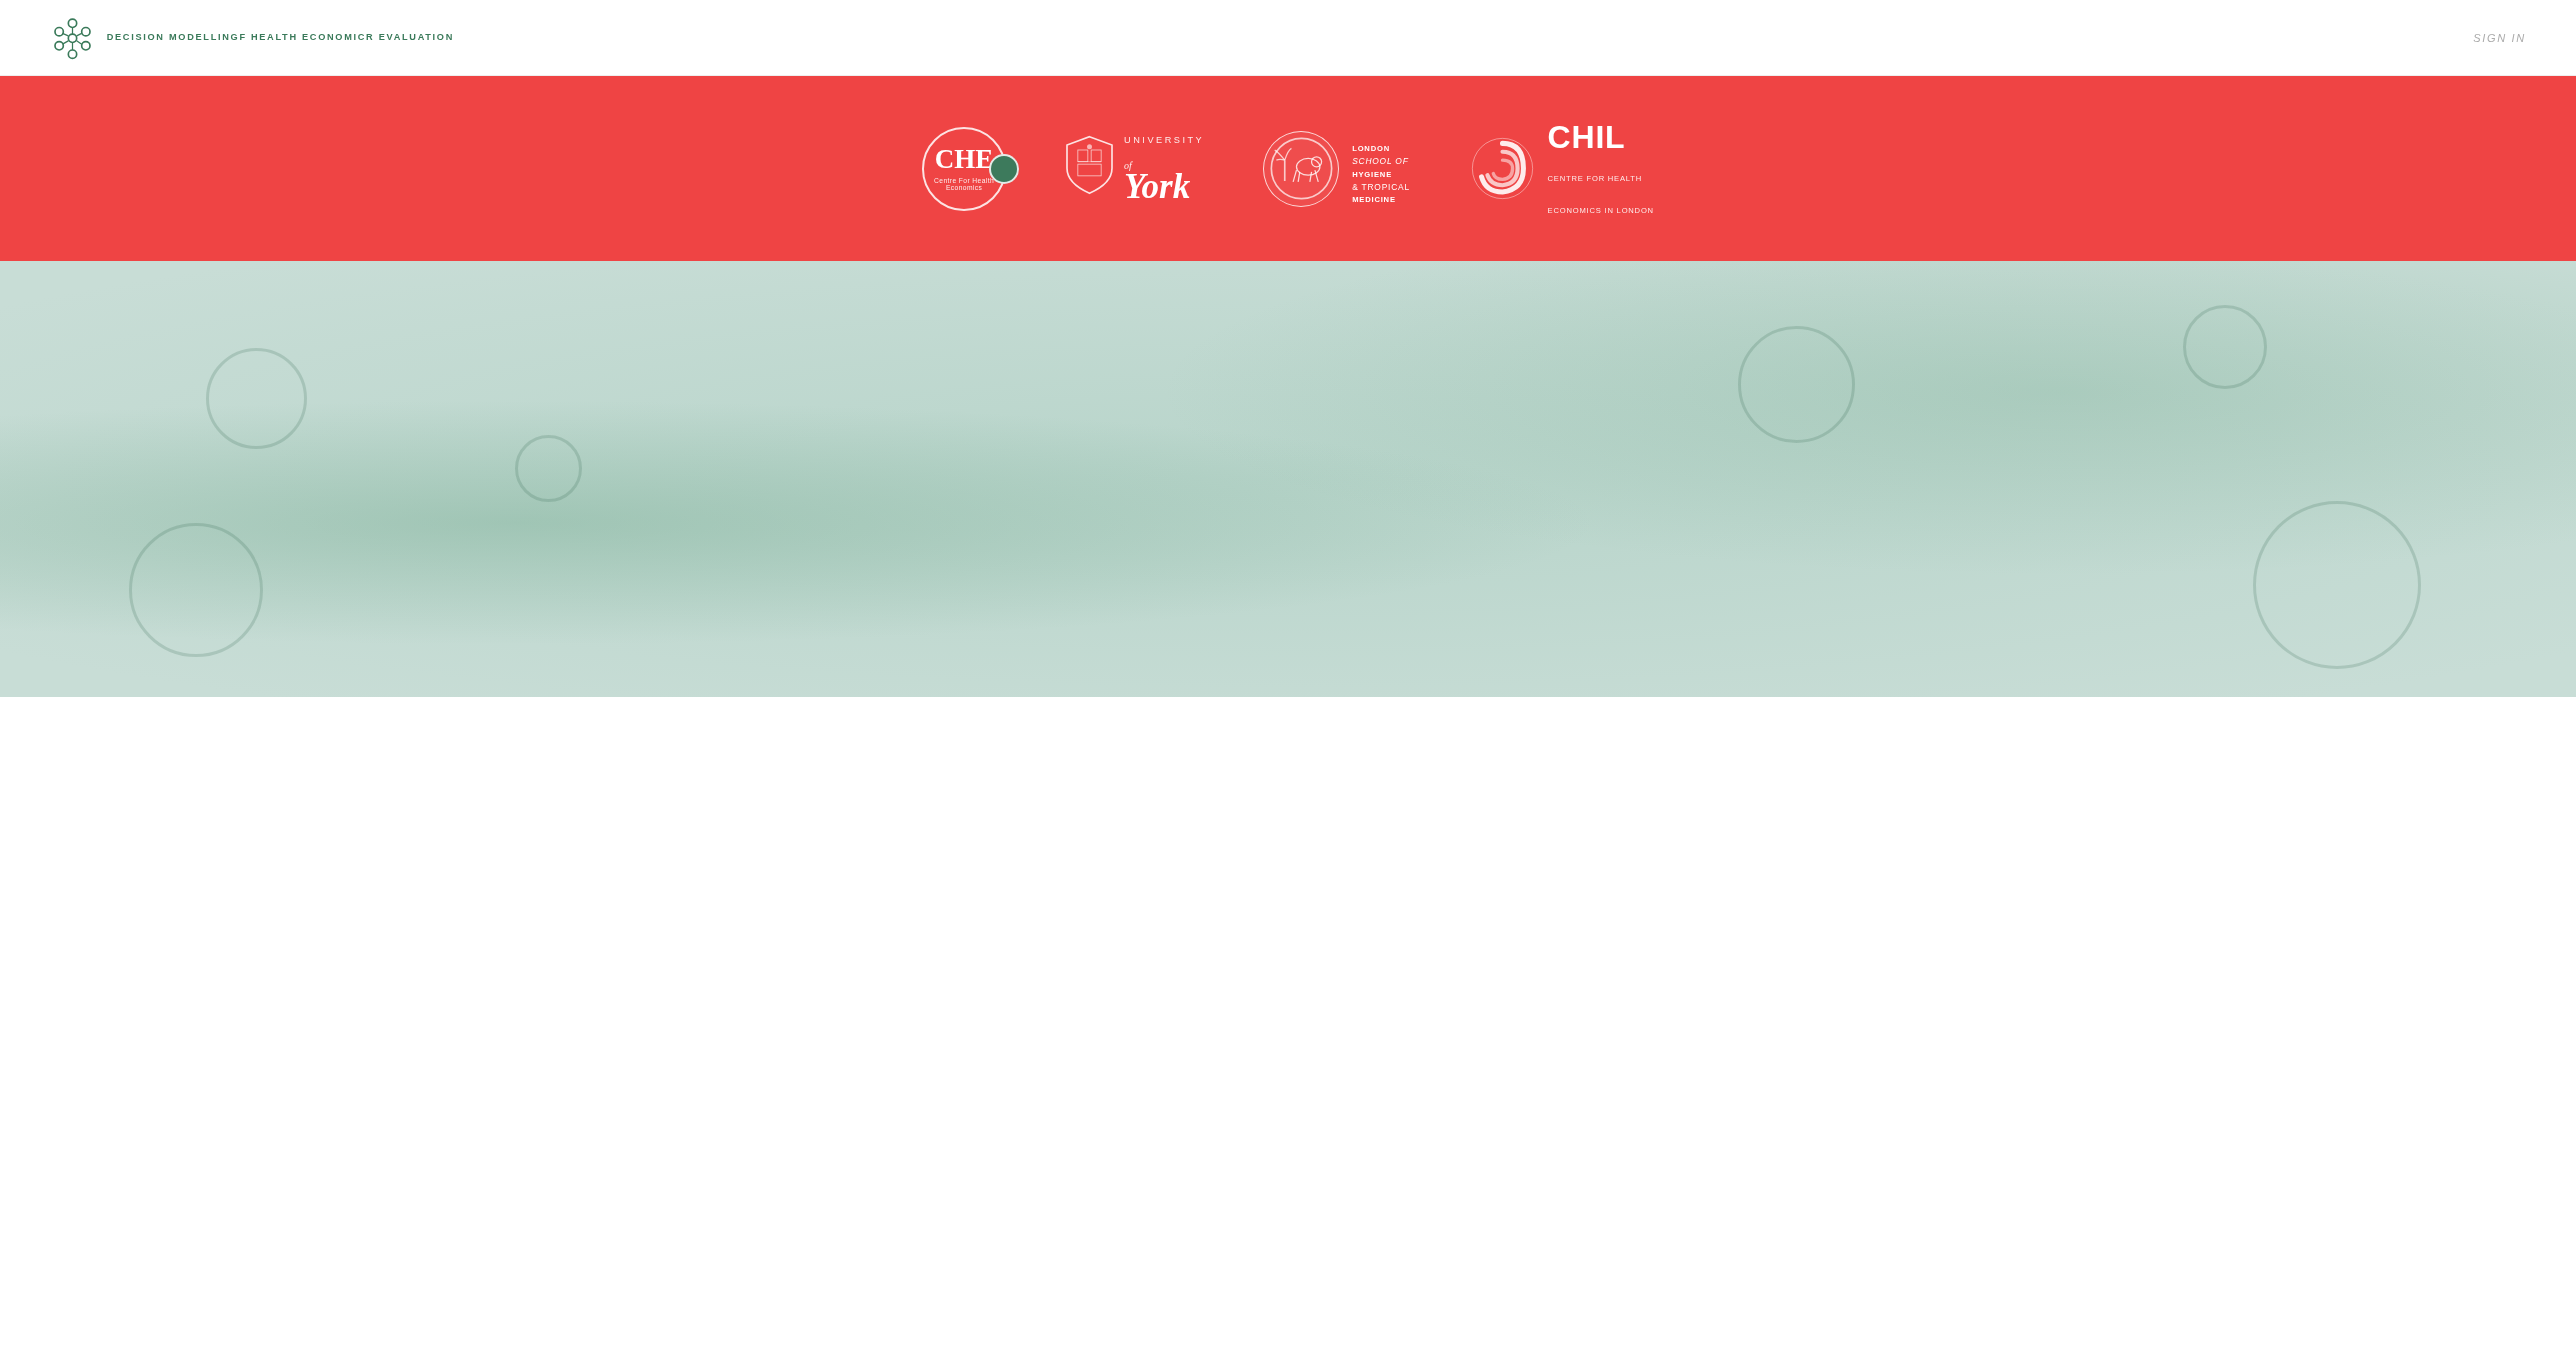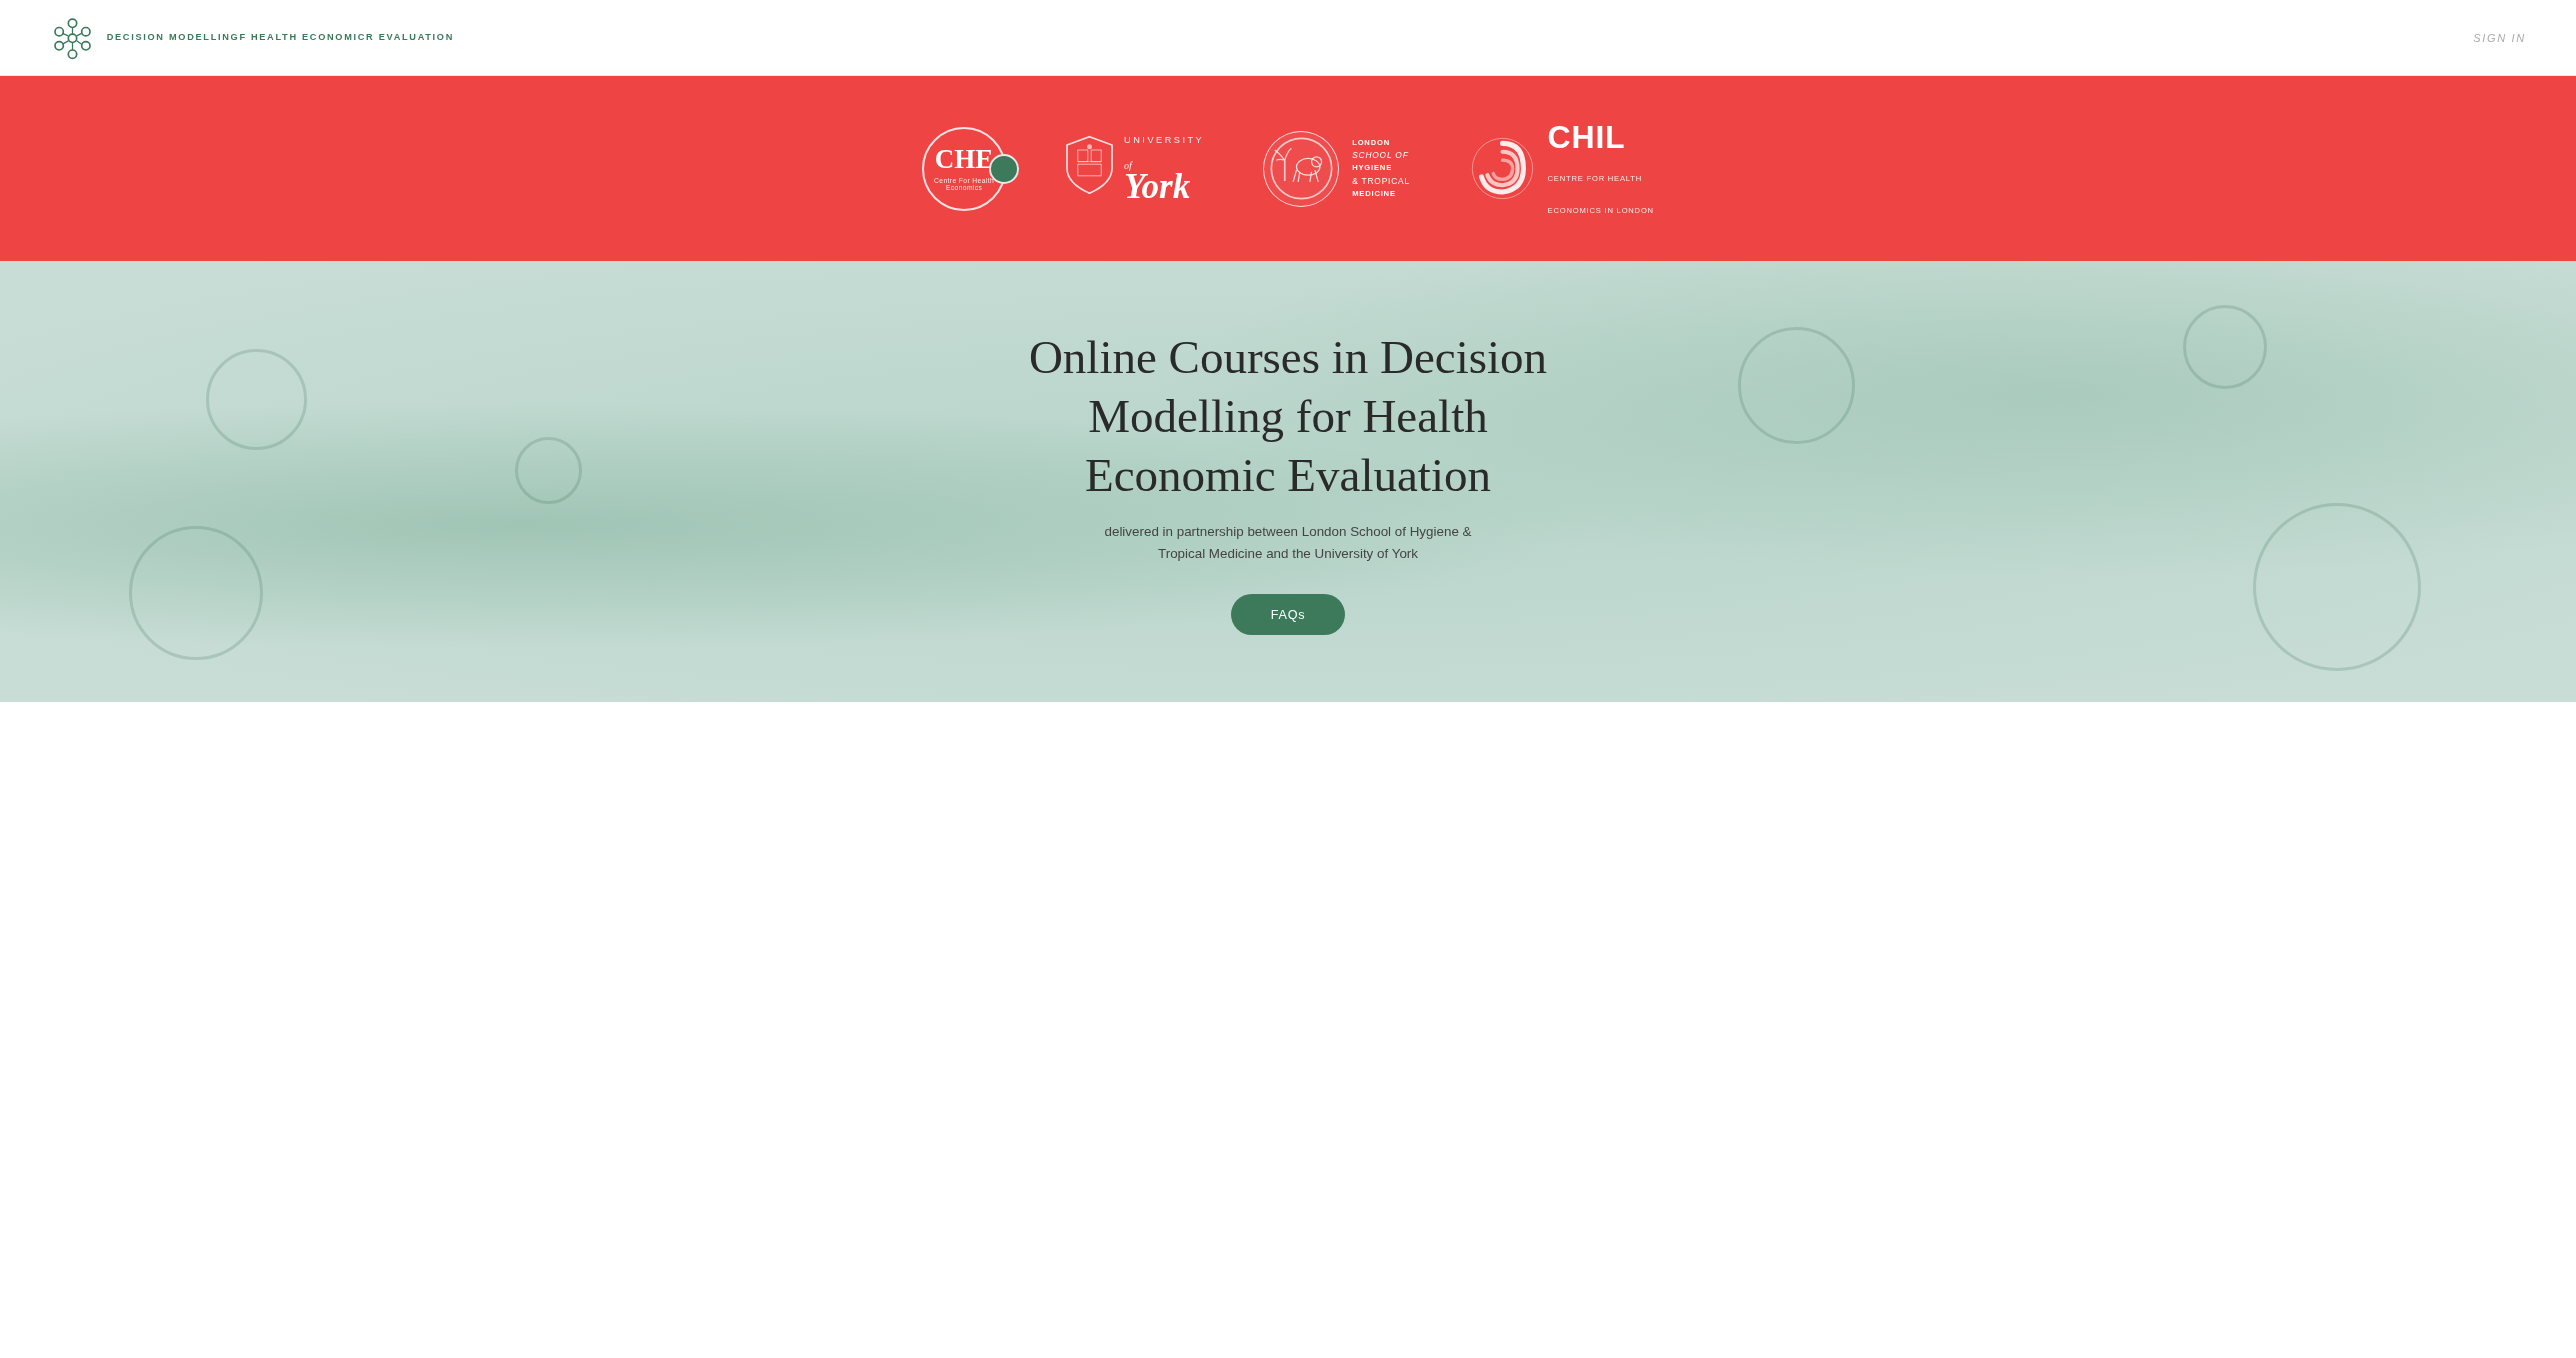--- a/index.html
+++ b/index.html
@@ -166,7 +166,7 @@
     
     .lshtm-logo {
       display: flex;
-      align-items: center;
+      align-items: flex-end;
       gap: 13px;
     }
 

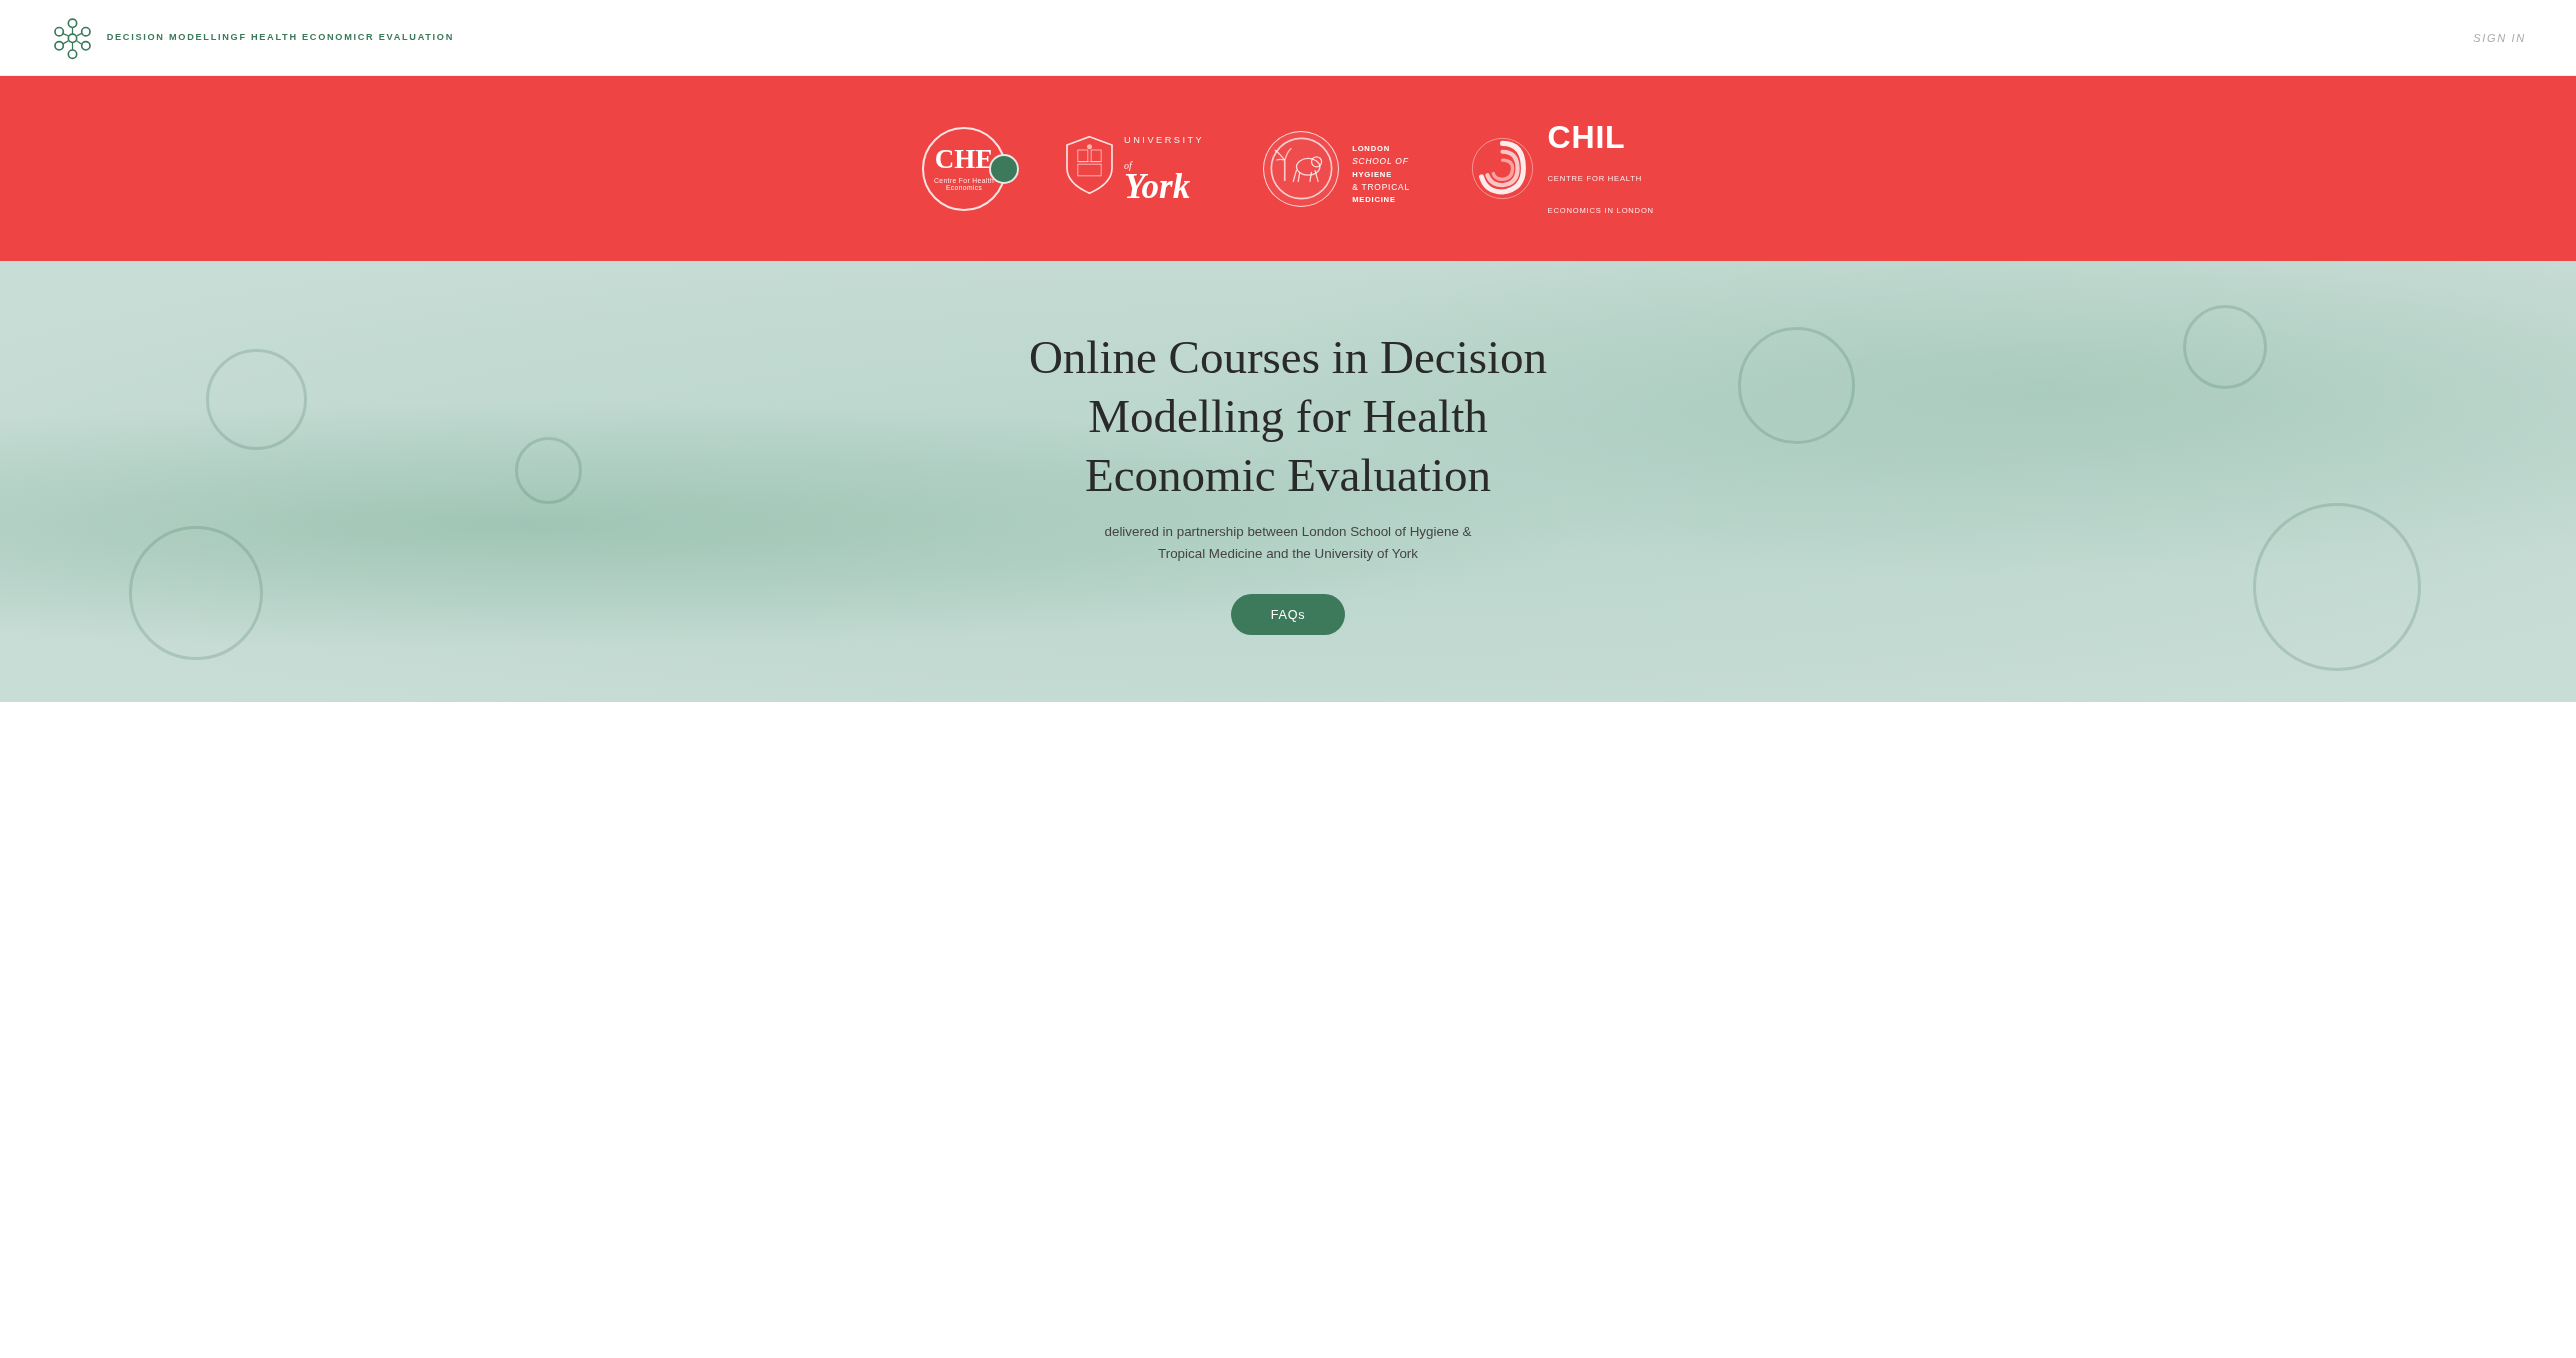--- a/index.html
+++ b/index.html
@@ -428,11 +428,6 @@
     <div class="coin" style="width:117px;height:117px;top:15%;right:28%;border-color:#2a6048;"></div>
   </div>
 
-  <div class="hero-content">
-    <h1 class="hero-title">Online Courses in Decision Modelling for Health Economic Evaluation</h1>
-    <p class="hero-subtitle">delivered in partnership between London School of Hygiene &amp; Tropical Medicine and the University of York</p>
-    <button class="faq-btn">FAQs</button>
-  </div>
 </section>
 
 

